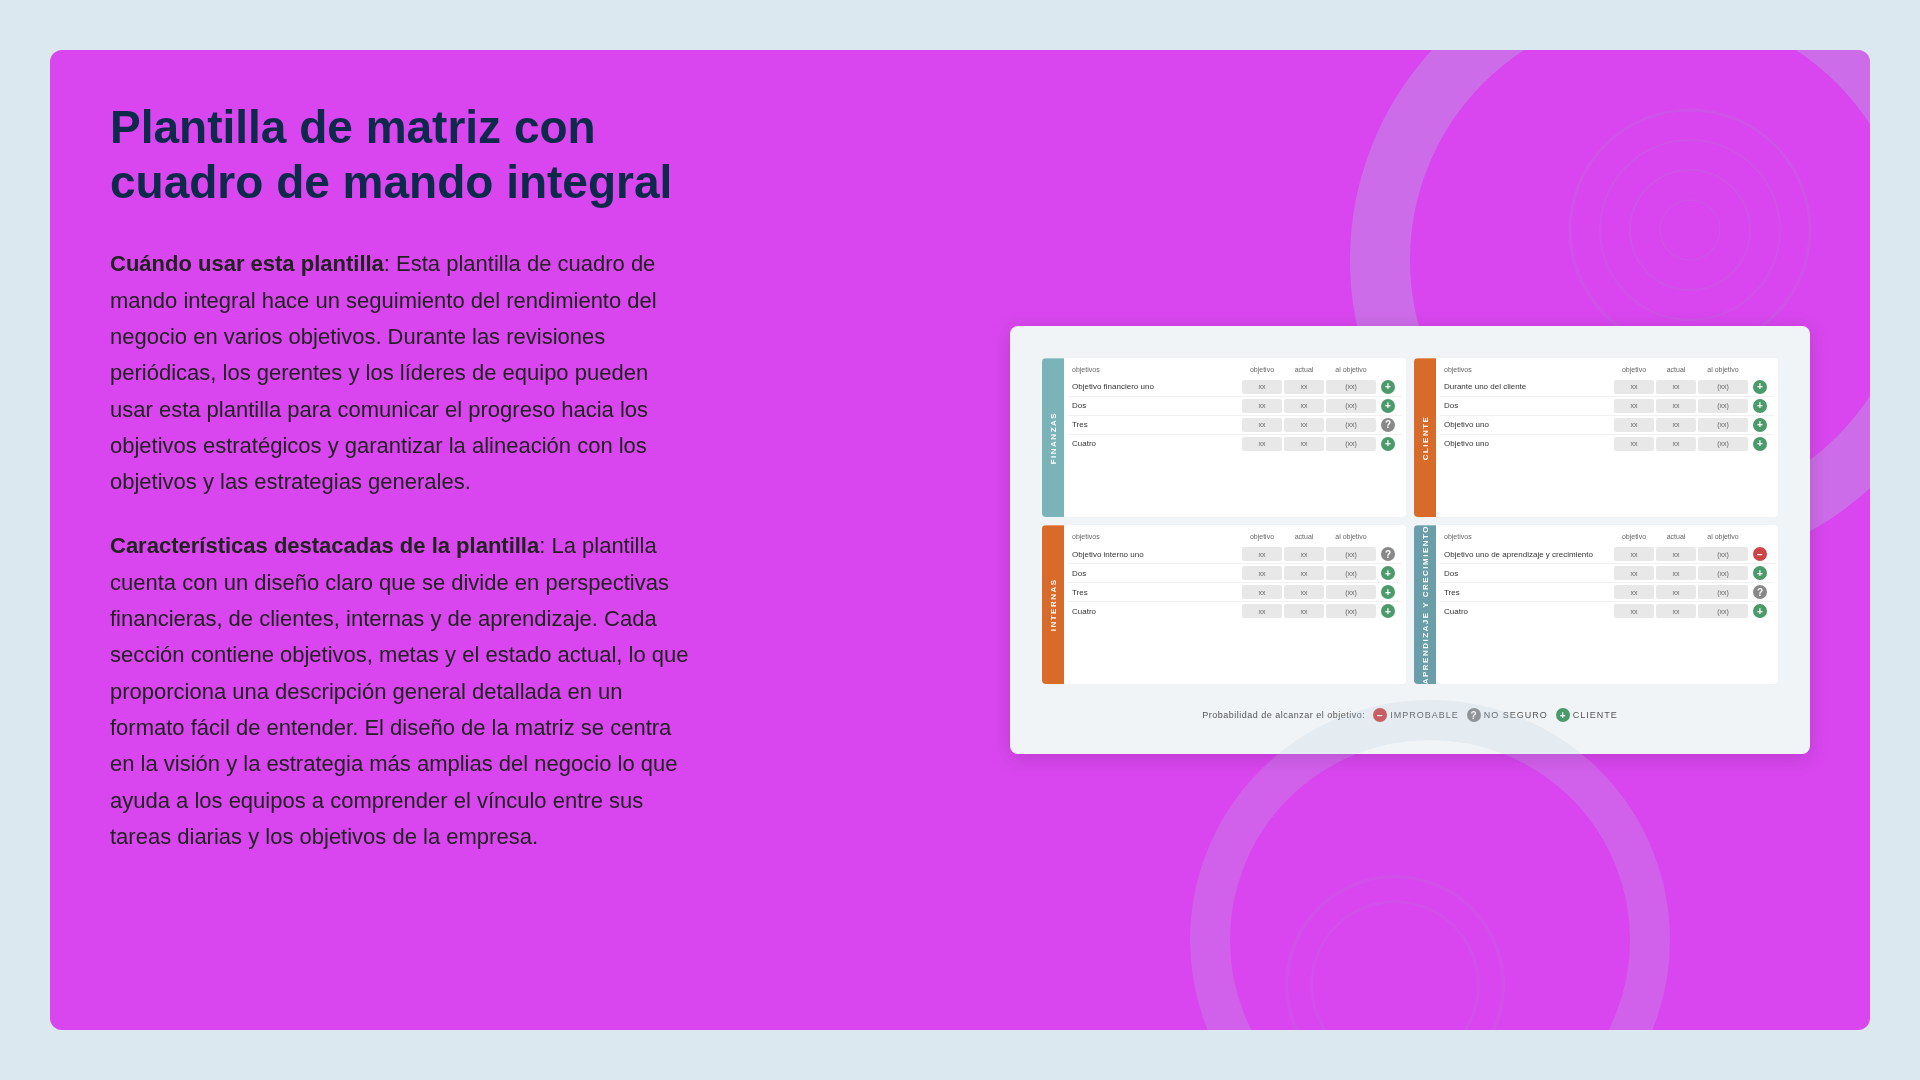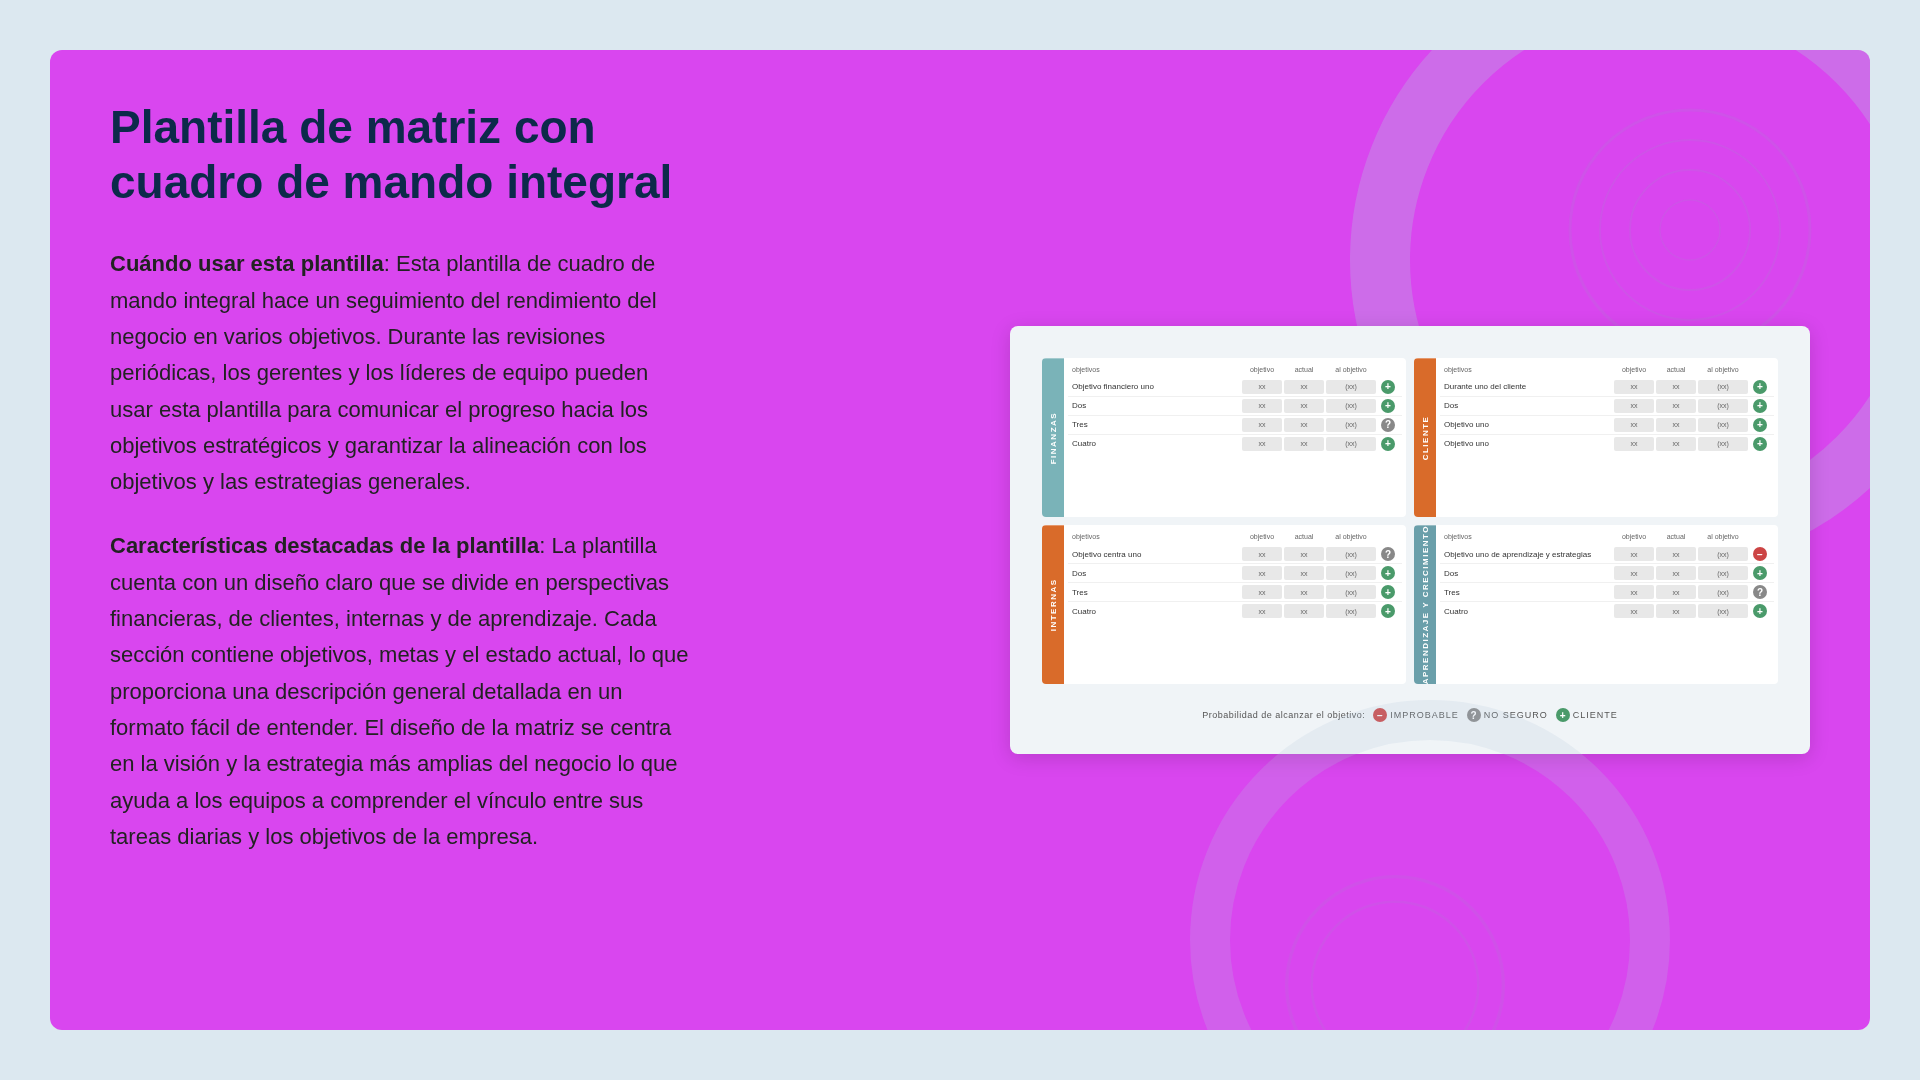--- a/index.html
+++ b/index.html
@@ -347,7 +347,7 @@
                 <span></span>
               </div>
               <div class="q-row">
-                <div class="q-row-name">Objetivo centra uno</div>
+                <div class="q-row-name">Objetivo interno uno</div>
                 <div class="q-cell">xx</div>
                 <div class="q-cell">xx</div>
                 <div class="q-cell">(xx)</div>

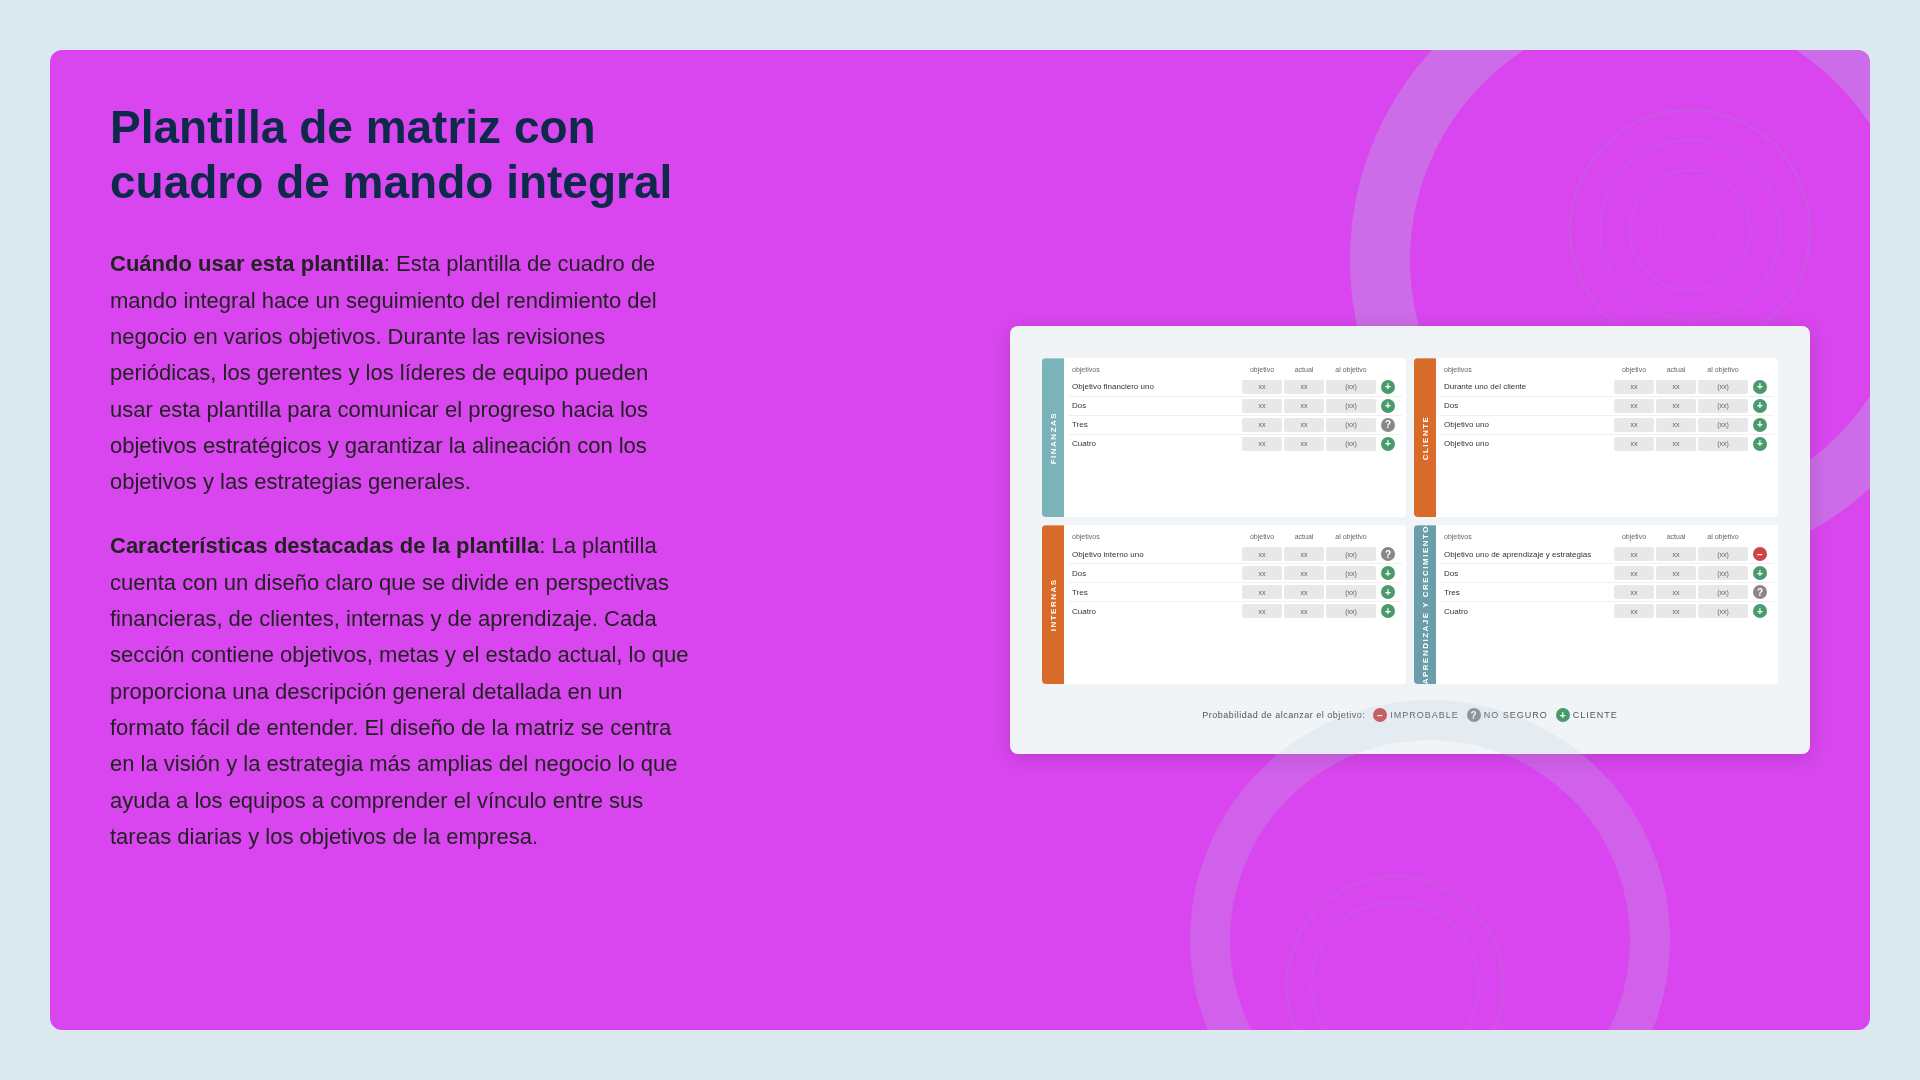--- a/index.html
+++ b/index.html
@@ -387,7 +387,7 @@
                 <span></span>
               </div>
               <div class="q-row">
-                <div class="q-row-name">Objetivo uno de aprendizaje y estrategias</div>
+                <div class="q-row-name">Objetivo uno de aprendizaje y crecimiento</div>
                 <div class="q-cell">xx</div>
                 <div class="q-cell">xx</div>
                 <div class="q-cell">(xx)</div>

